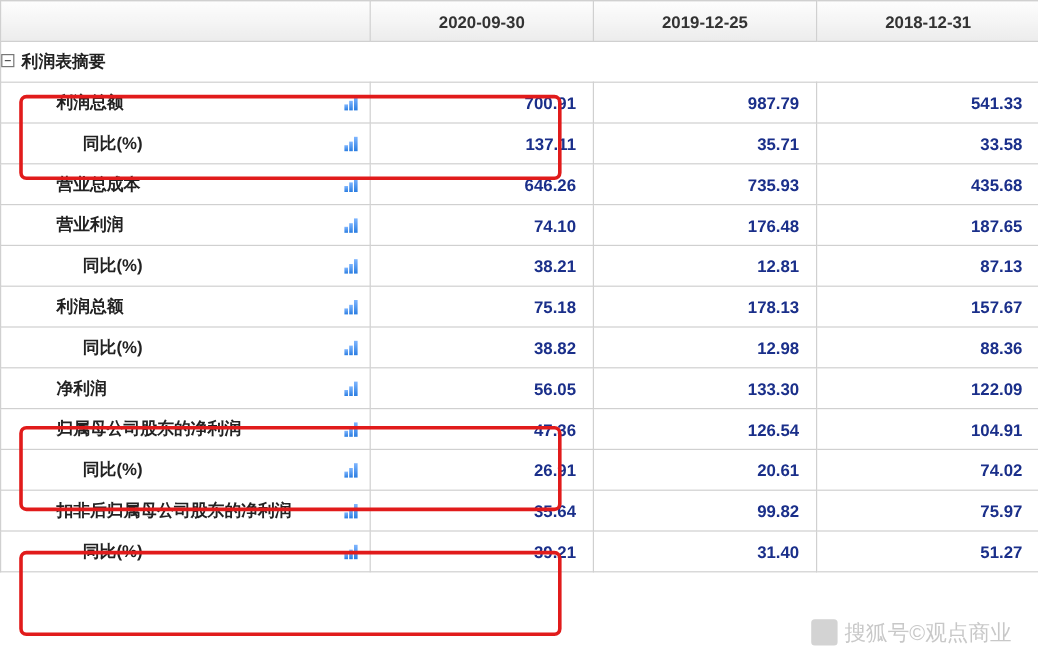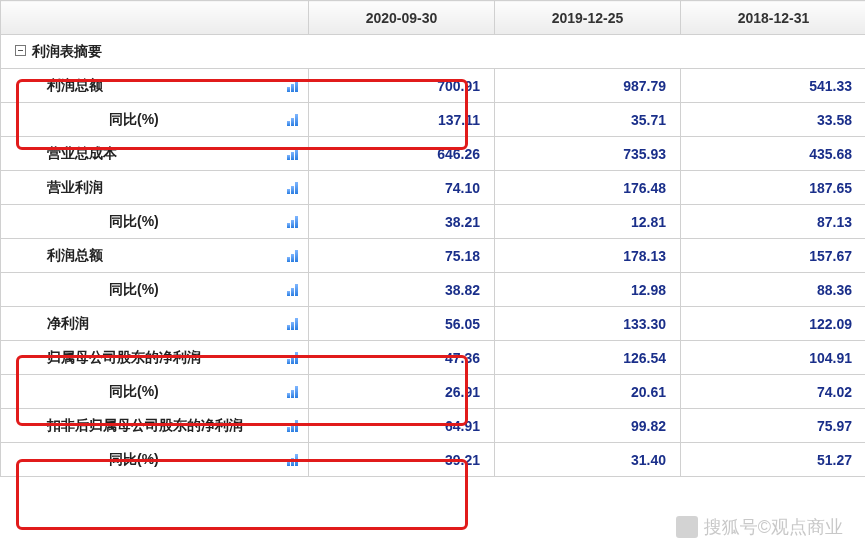--- a/index.html
+++ b/index.html
@@ -37,7 +37,7 @@
     font-weight: 600;
     position: relative;
   }
-  td.label-cell.sec { padding-left: 14px; }
+  td.label-cell.sec { padding-left: 0; }
   td.label-cell.lvl1 { padding-left: 46px; }
   td.label-cell.lvl2 { padding-left: 108px; }
   td.val-cell {

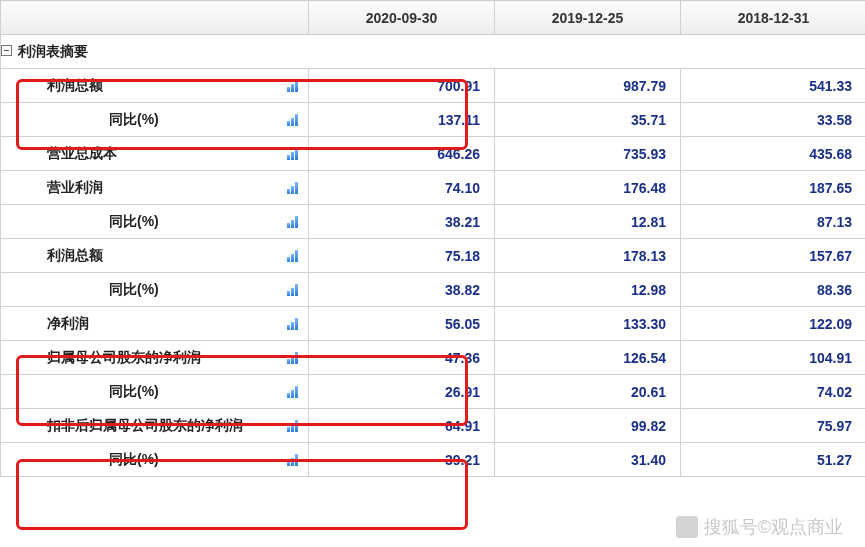--- a/index.html
+++ b/index.html
@@ -39,7 +39,7 @@
   }
   td.label-cell.sec { padding-left: 0; }
   td.label-cell.lvl1 { padding-left: 46px; }
-  td.label-cell.lvl2 { padding-left: 108px; }
+  td.label-cell.lvl2 { padding-left: 68px; }
   td.val-cell {
     text-align: right;
     padding-right: 14px;

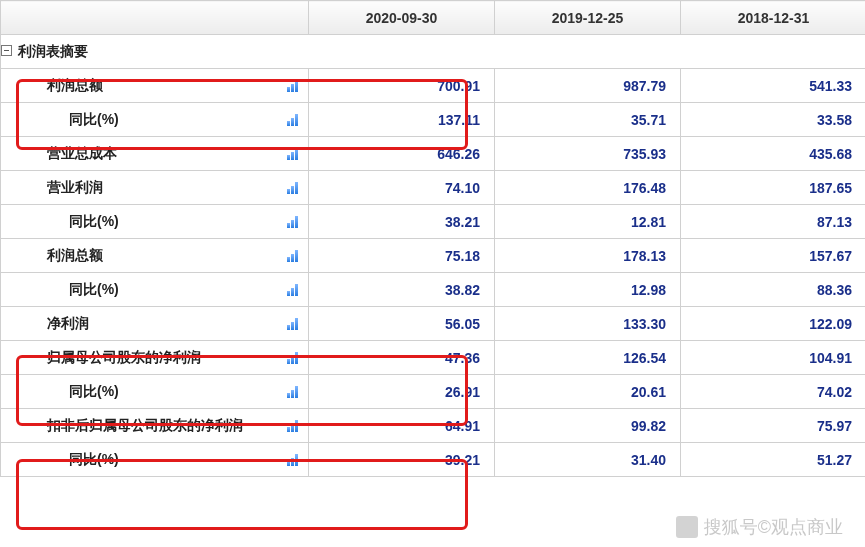--- a/index.html
+++ b/index.html
@@ -232,7 +232,7 @@
             <span></span>
             <span></span>
           </span></td>
-        <td class="val-cell">64.91</td>
+        <td class="val-cell">35.64</td>
         <td class="val-cell">99.82</td>
         <td class="val-cell">75.97</td>
       </tr>

